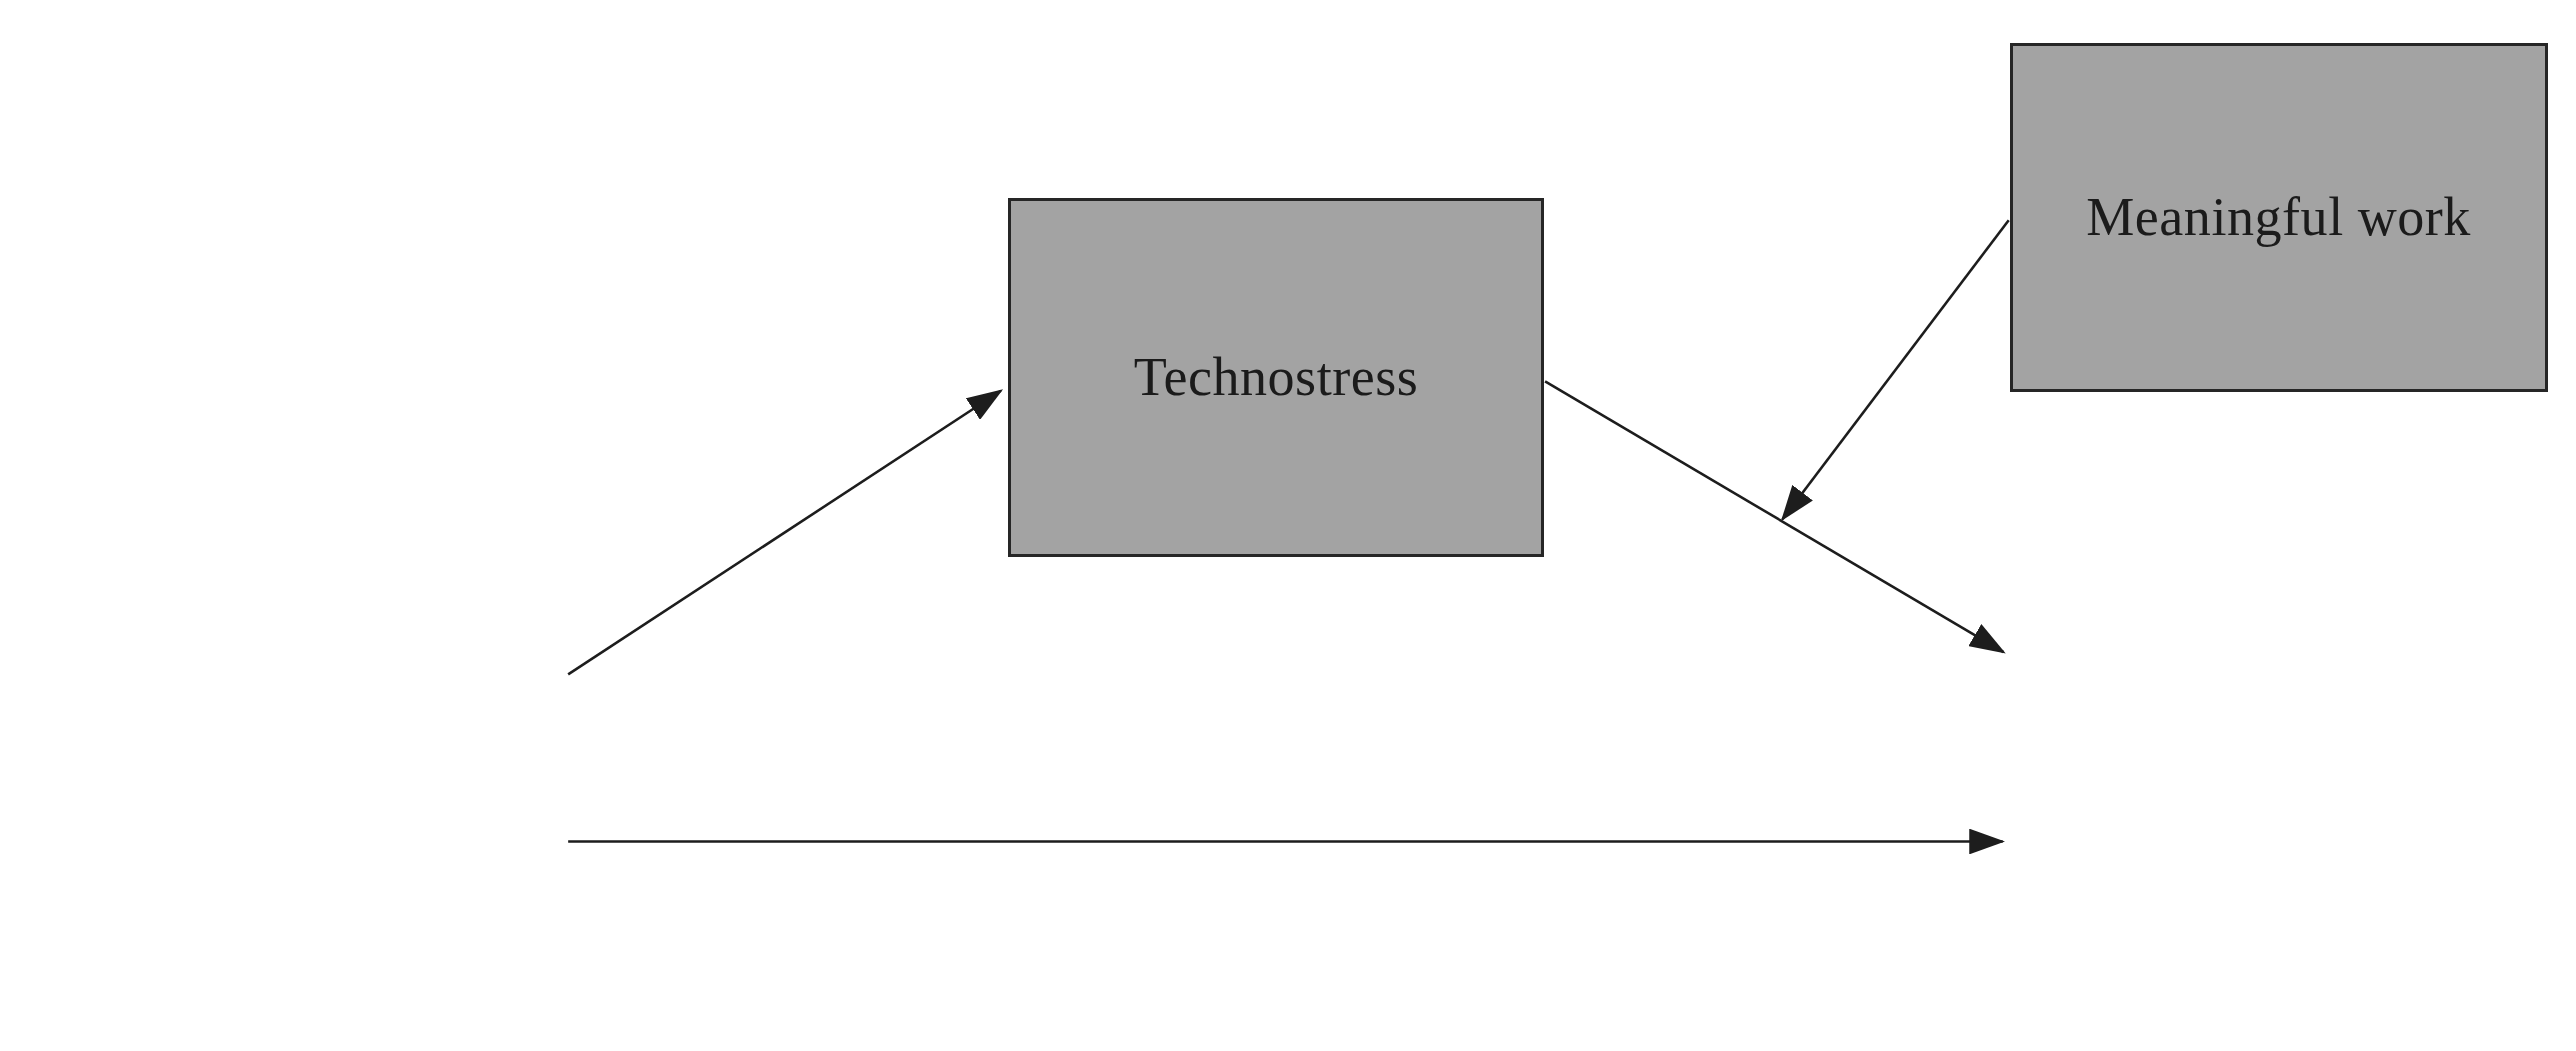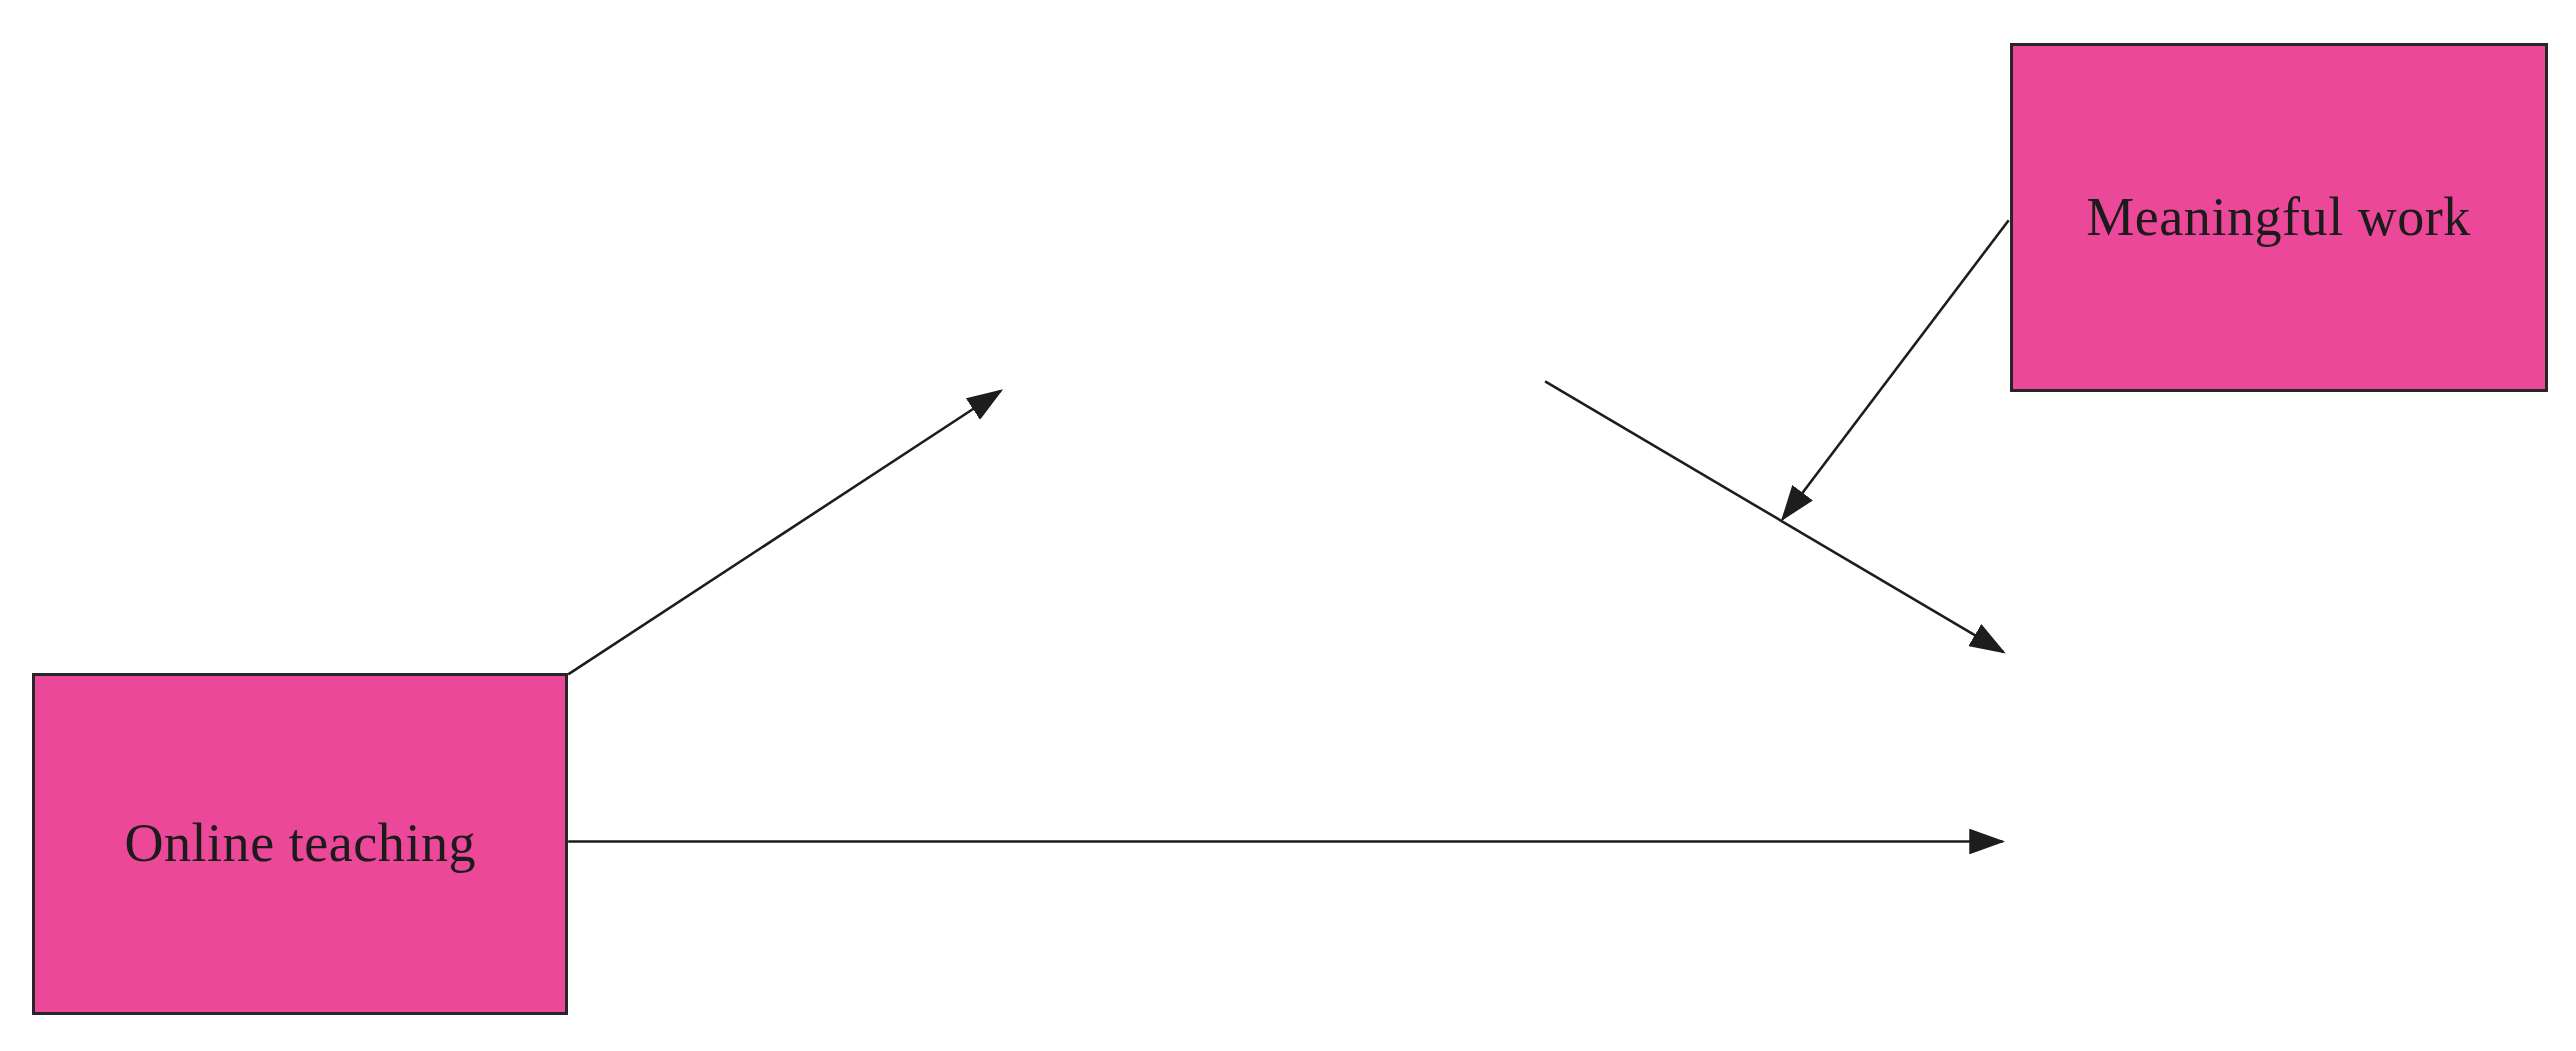--- a/index.html
+++ b/index.html
@@ -25,7 +25,7 @@
   .node {
     position: absolute;
     box-sizing: border-box;
-    background: #ec4899;
+    background: #a3a3a3;
     border: 0.135vw solid #262626;
     display: flex;
     align-items: center;

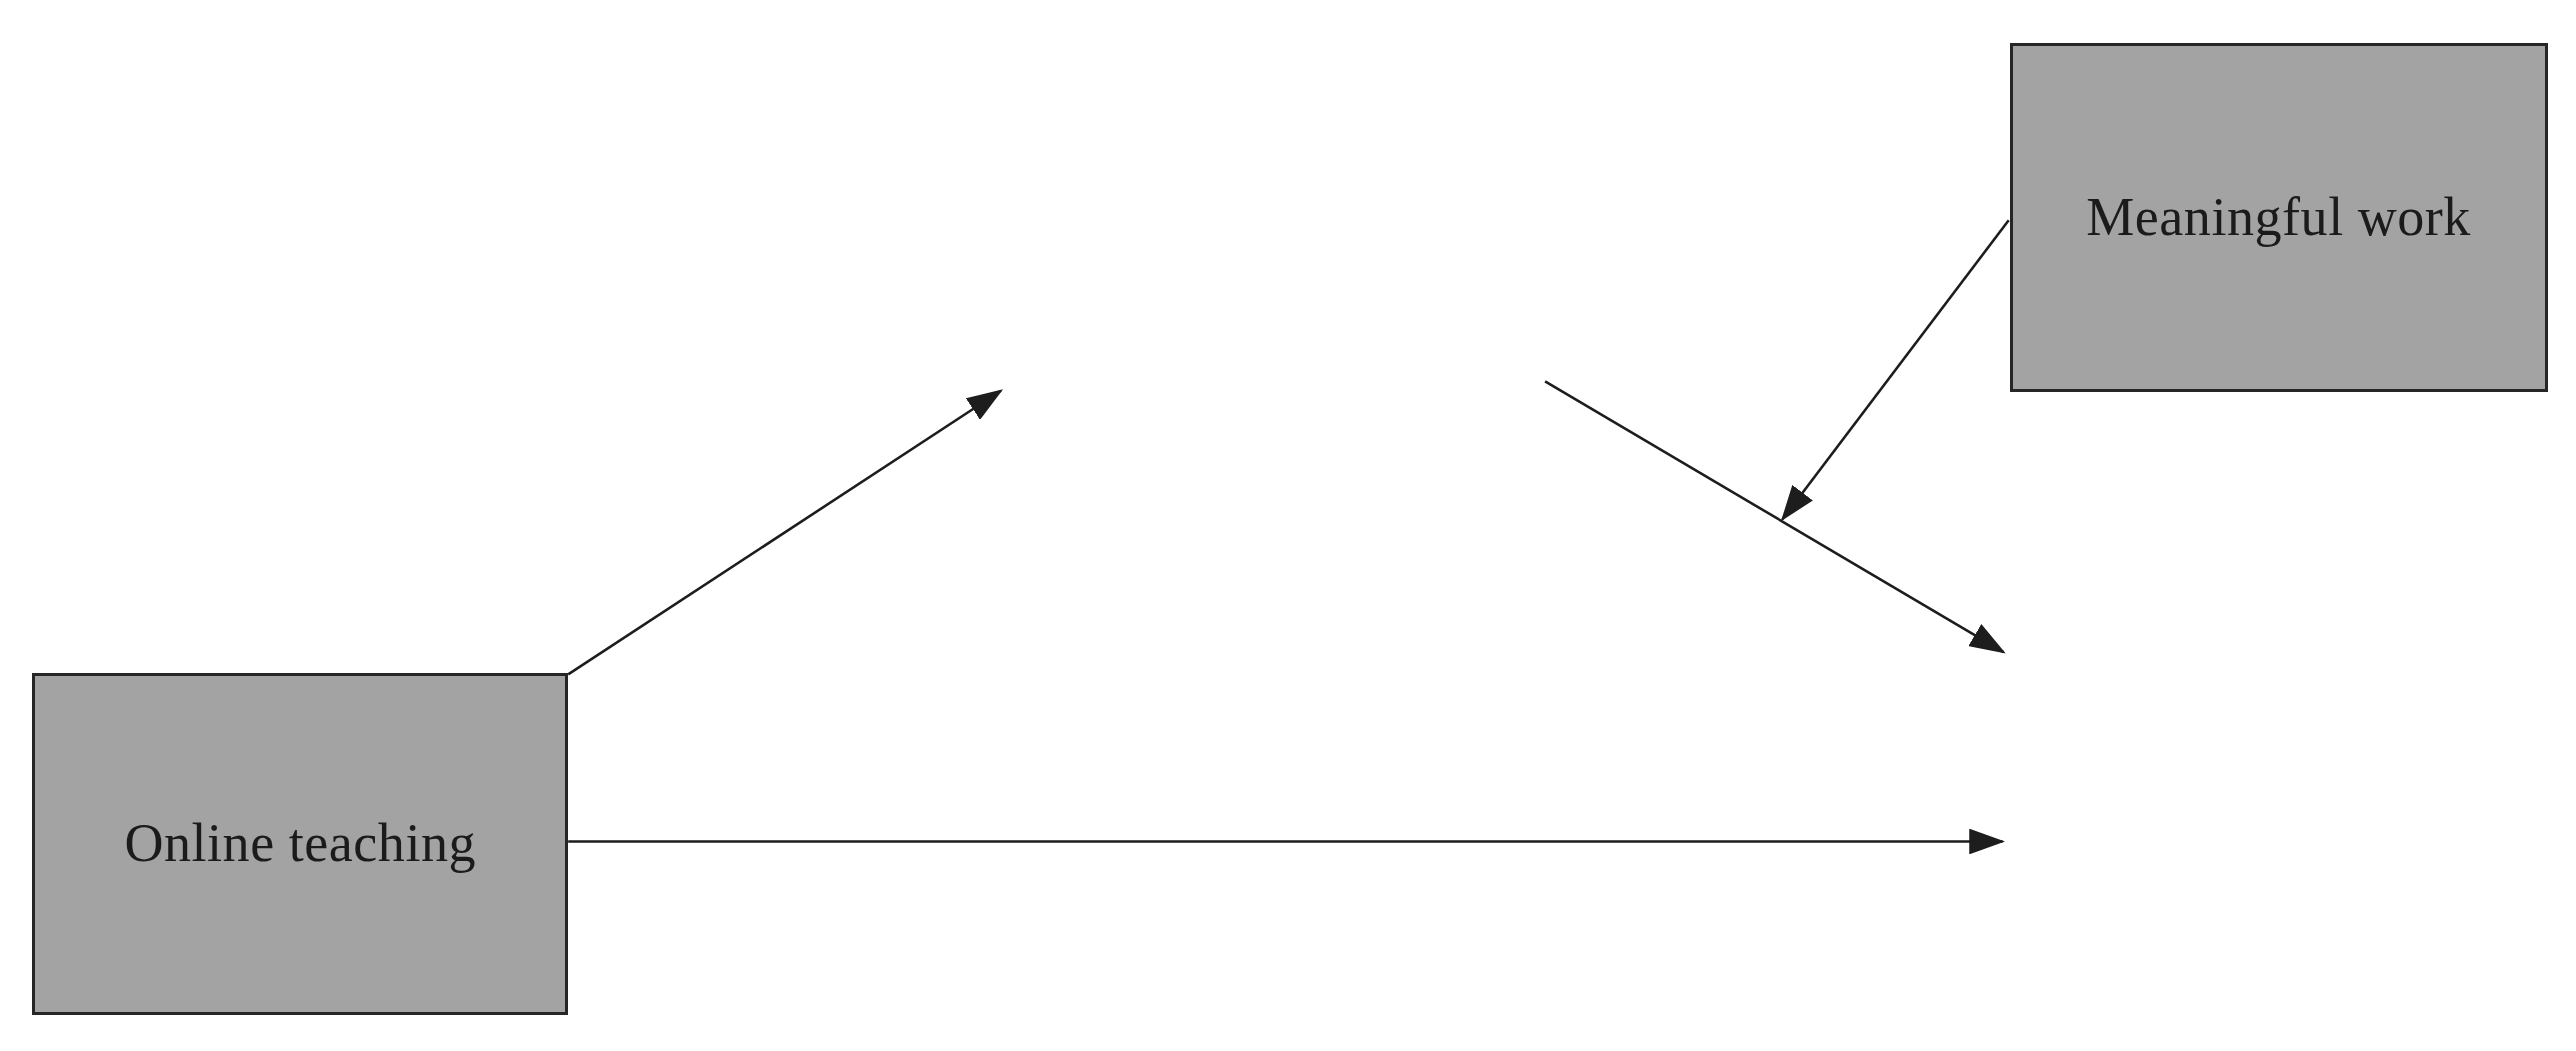--- a/index.html
+++ b/index.html
@@ -70,6 +70,9 @@
     <span class="label">Online teaching</span>
   </div>
 
+  <div class="node node-techno">
+    <span class="label">Technostress</span>
+  </div>
 
   <div class="node node-meaningful">
     <span class="label">Meaningful work</span>

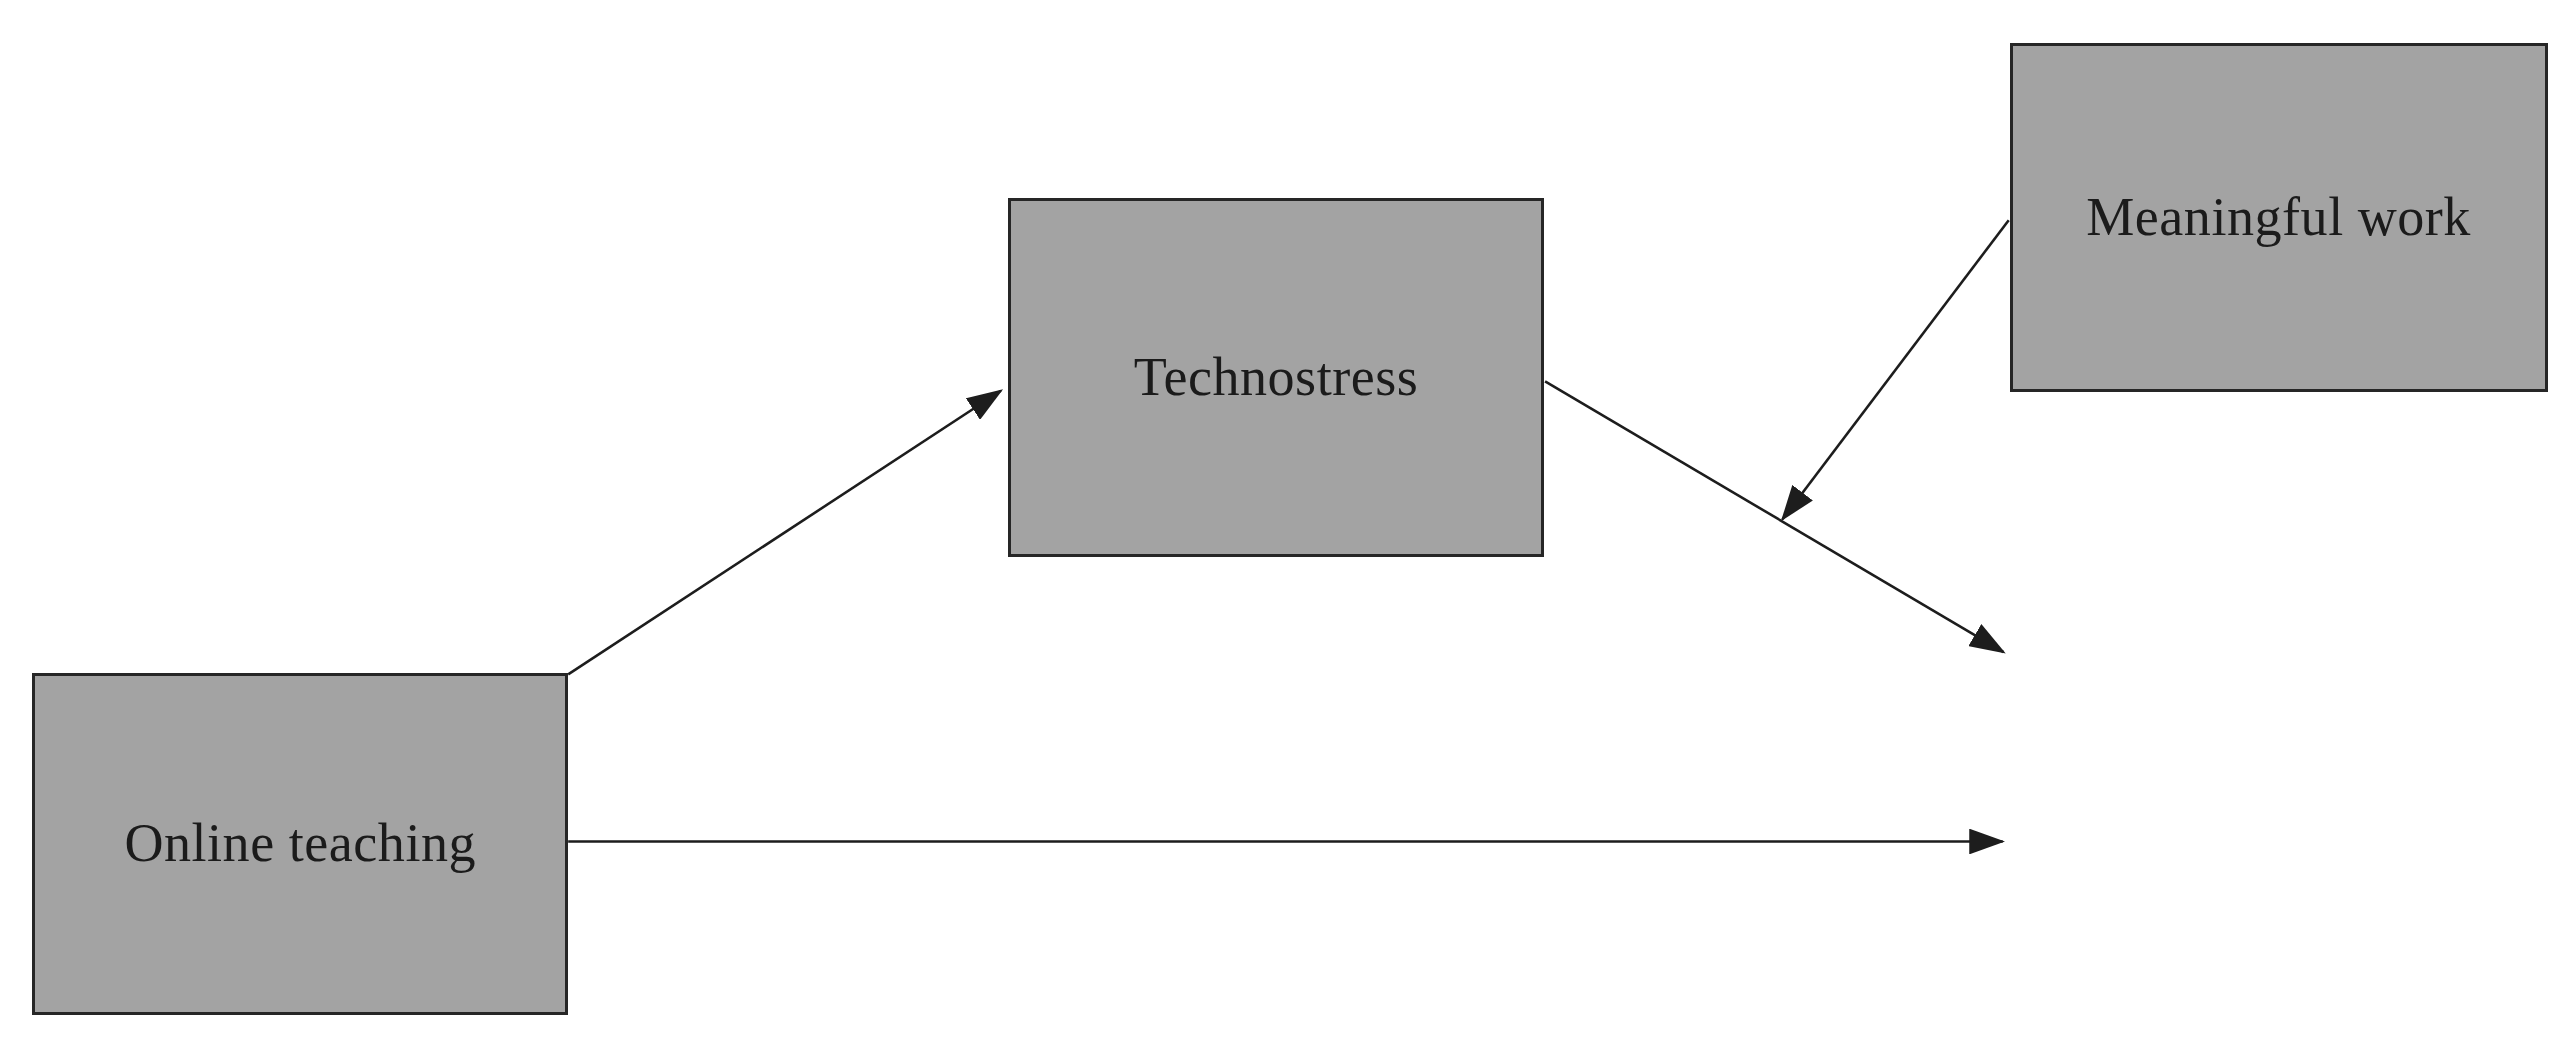--- a/index.html
+++ b/index.html
@@ -66,9 +66,6 @@
     <line x1="2344" y1="257" x2="2080" y2="606" stroke="#1d1d1d" stroke-width="3" marker-end="url(#arrowhead)"></line>
   </svg>
 
-  <div class="node node-online">
-    <span class="label">Online teaching</span>
-  </div>
 
   <div class="node node-techno">
     <span class="label">Technostress</span>

